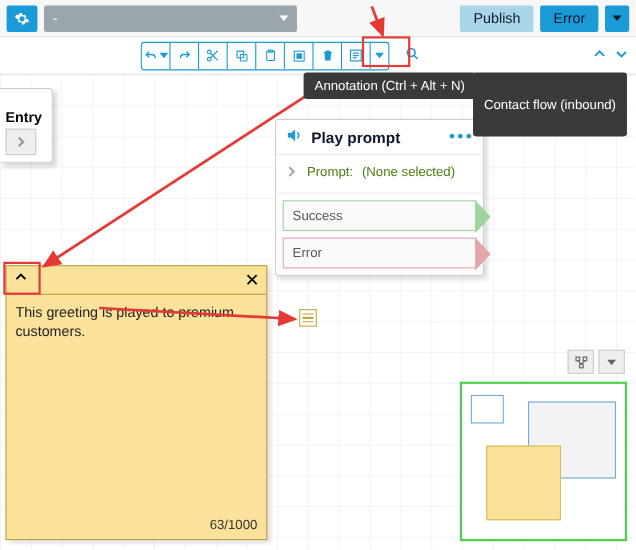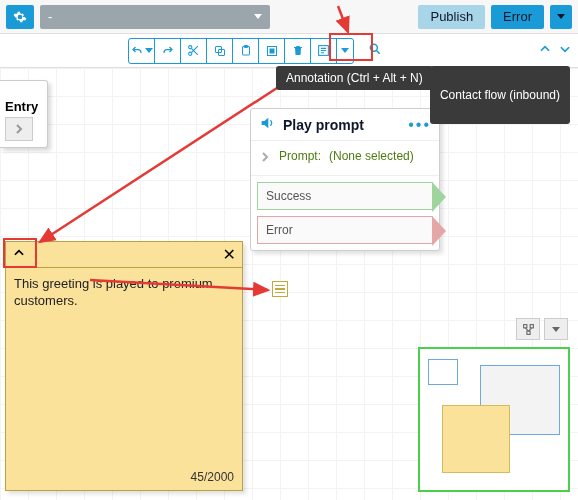--- a/index.html
+++ b/index.html
@@ -422,7 +422,7 @@
       <span class="x">✕</span>
     </div>
     <div class="note-body">This greeting is played to premium customers.</div>
-    <div class="note-count">45/2000</div>
+    <div class="note-count">63/1000</div>
   </div>
 
   <div class="highlight-note"></div>

